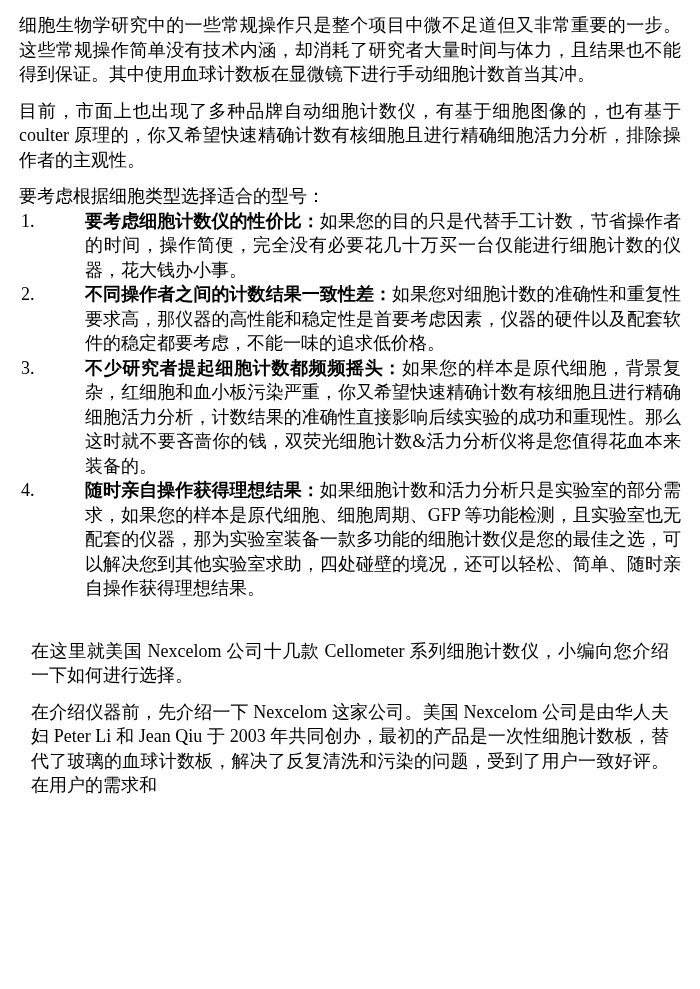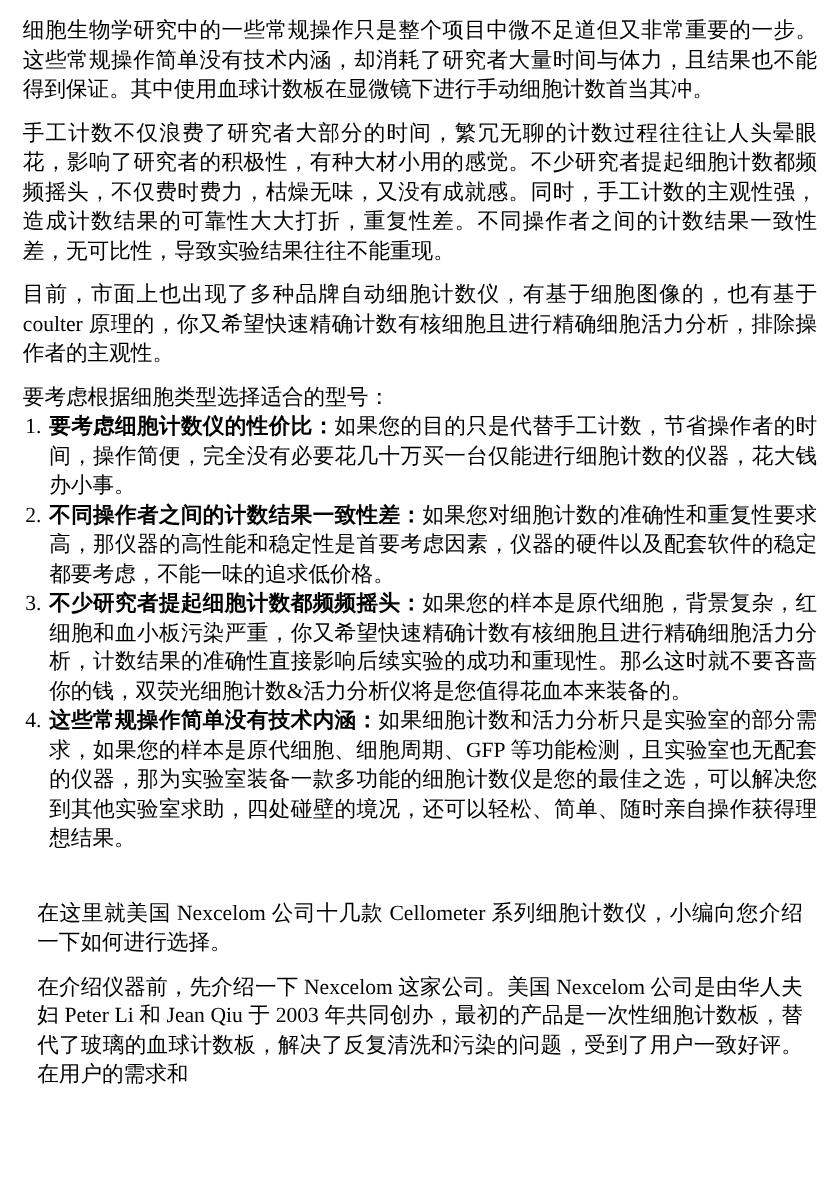--- a/index.html
+++ b/index.html
@@ -64,7 +64,6 @@
 
   <p class="para">细胞生物学研究中的一些常规操作只是整个项目中微不足道但又非常重要的一步。这些常规操作简单没有技术内涵，却消耗了研究者大量时间与体力，且结果也不能得到保证。其中使用血球计数板在显微镜下进行手动细胞计数首当其冲。</p>
 
-  <p class="para">手工计数不仅浪费了研究者大部分的时间，繁冗无聊的计数过程往往让人头晕眼花，影响了研究者的积极性，有种大材小用的感觉。不少研究者提起细胞计数都频频摇头，不仅费时费力，枯燥无味，又没有成就感。同时，手工计数的主观性强，造成计数结果的可靠性大大打折，重复性差。不同操作者之间的计数结果一致性差，无可比性，导致实验结果往往不能重现。</p>
 
 
   <p class="para">目前，市面上也出现了多种品牌自动细胞计数仪，有基于细胞图像的，也有基于 coulter 原理的，你又希望快速精确计数有核细胞且进行精确细胞活力分析，排除操作者的主观性。</p>

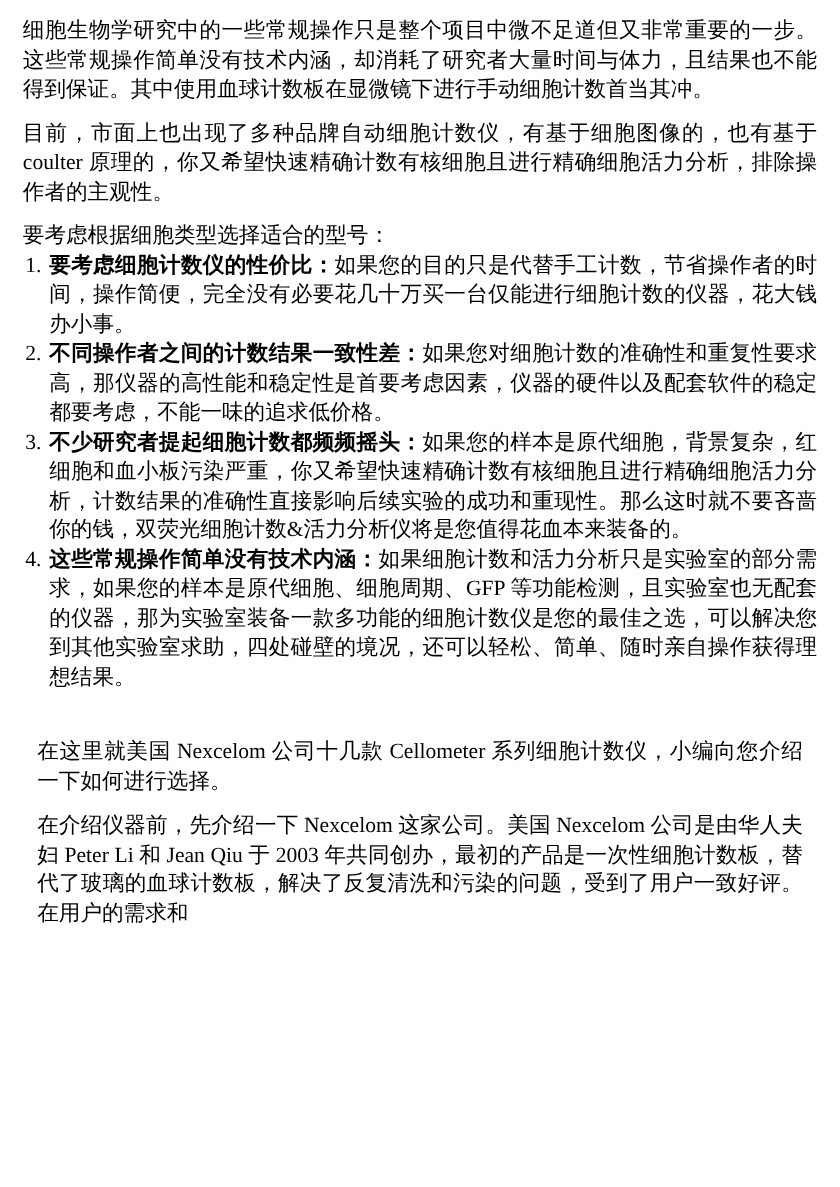--- a/index.html
+++ b/index.html
@@ -46,6 +46,7 @@
   .li-body {
     flex: 1;
     text-align: justify;
+    margin-left: 44px;
   }
   .li-label {
     font-weight: bold;

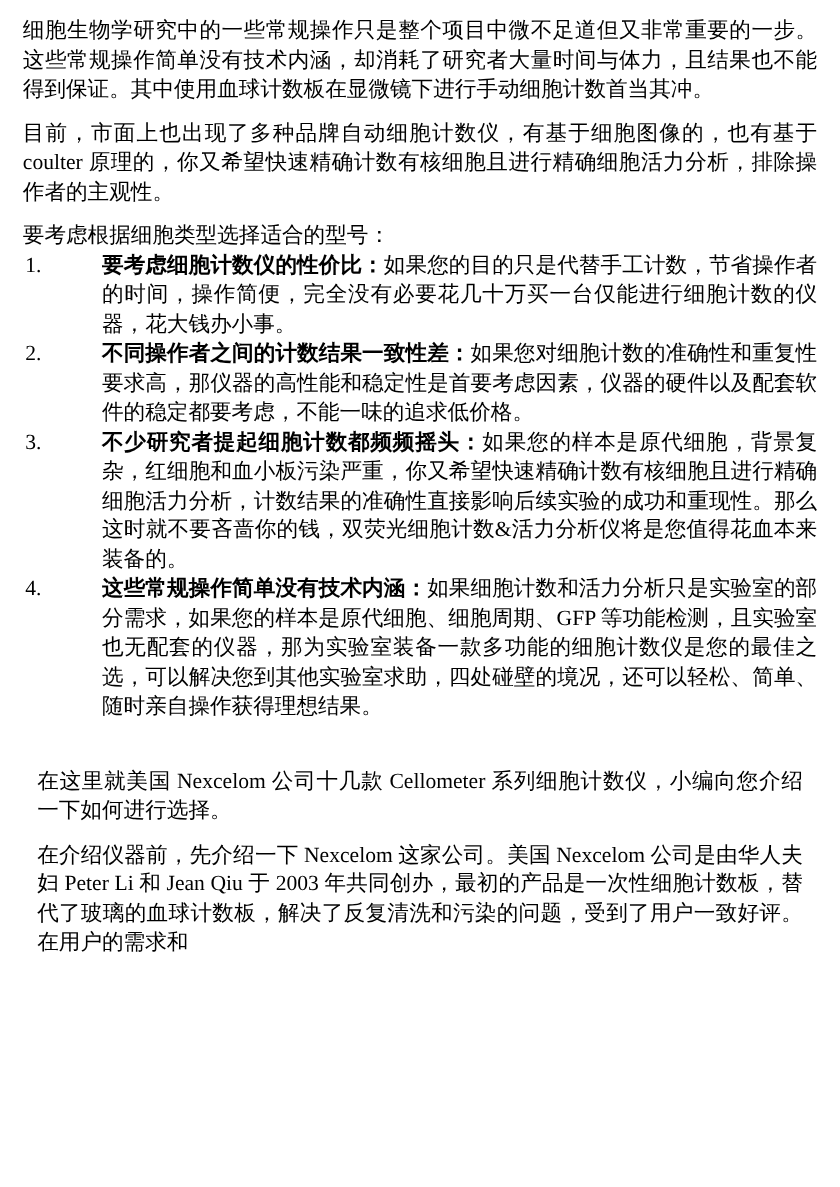--- a/index.html
+++ b/index.html
@@ -90,7 +90,7 @@
 
     <div class="li">
       <span class="num">4.</span>
-      <div class="li-body"><b class="li-label">这些常规操作简单没有技术内涵：</b><span>如果细胞计数和活力分析只是实验室的部分需求，如果您的样本是原代细胞、细胞周期、GFP 等功能检测，且实验室也无配套的仪器，那为实验室装备一款多功能的细胞计数仪是您的最佳之选，可以解决您到其他实验室求助，四处碰壁的境况，还可以轻松、简单、随时亲自操作获得理想结果。</span></div>
+      <div class="li-body"><b class="li-label">随时亲自操作获得理想结果：</b><span>如果细胞计数和活力分析只是实验室的部分需求，如果您的样本是原代细胞、细胞周期、GFP 等功能检测，且实验室也无配套的仪器，那为实验室装备一款多功能的细胞计数仪是您的最佳之选，可以解决您到其他实验室求助，四处碰壁的境况，还可以轻松、简单、随时亲自操作获得理想结果。</span></div>
     </div>
 
   </div>

